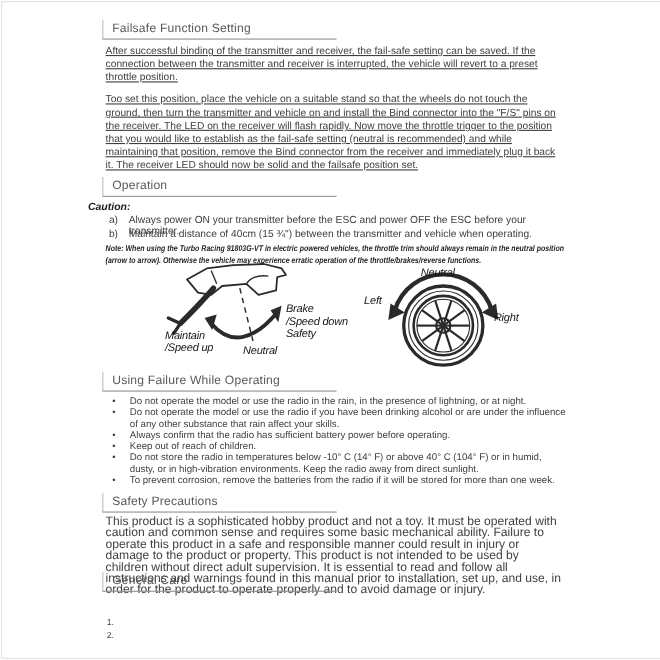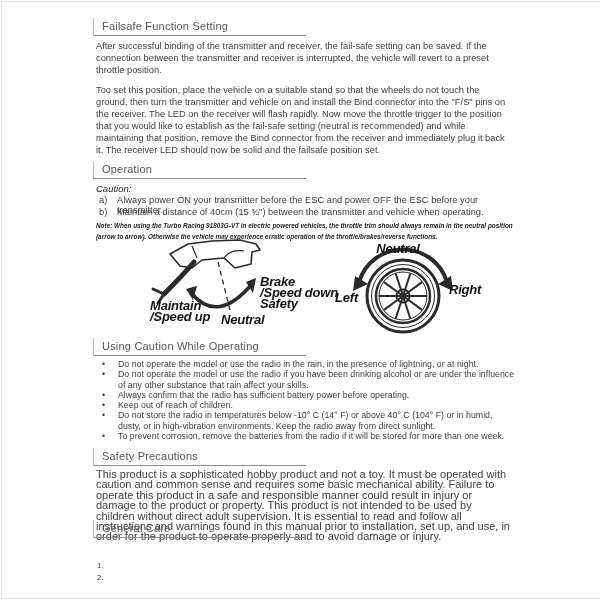--- a/index.html
+++ b/index.html
@@ -9,7 +9,7 @@
   .sec-h{position:absolute;left:93px;width:204px;border-bottom:1px solid #8f8f8f;
          border-left:1px solid #bdbdbd;padding:2px 0 3px 8px;font-size:11px;color:#58585a;
          letter-spacing:.2px;white-space:nowrap;}
-  .body-p{position:absolute;left:96px;width:414px;font-size:9.3px;line-height:12px;color:#3f3f3f;}
+  .body-p{position:absolute;left:96px;width:414px;font-size:9.3px;line-height:12px;color:#3f3f3f;text-decoration:underline;}
   .caution-label{position:absolute;left:96px;font-size:9.5px;font-weight:normal;font-style:italic;color:#1d1d1d;}
   .ab-row{position:absolute;left:99px;width:414px;display:flex;font-size:9.3px;color:#3f3f3f;}
   .ab-marker{width:18px;flex:0 0 18px;}

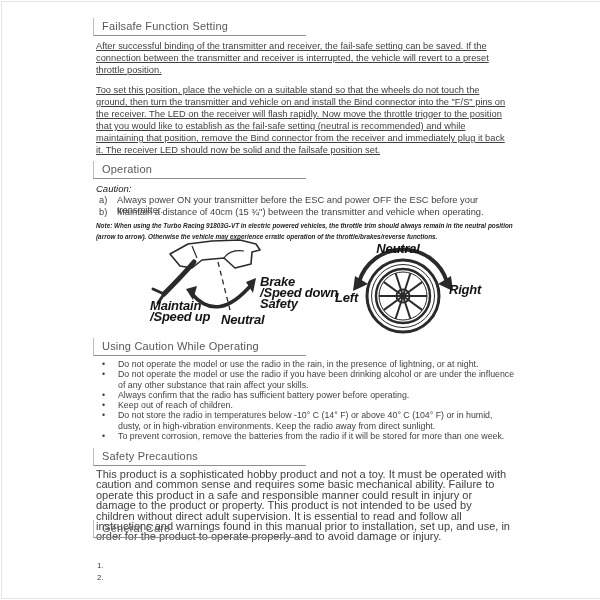--- a/index.html
+++ b/index.html
@@ -10,7 +10,7 @@
          border-left:1px solid #bdbdbd;padding:2px 0 3px 8px;font-size:11px;color:#58585a;
          letter-spacing:.2px;white-space:nowrap;}
   .body-p{position:absolute;left:96px;width:414px;font-size:9.3px;line-height:12px;color:#3f3f3f;text-decoration:underline;}
-  .caution-label{position:absolute;left:96px;font-size:9.5px;font-weight:normal;font-style:italic;color:#1d1d1d;}
+  .caution-label{position:absolute;left:80px;font-size:9.5px;font-weight:bold;font-style:italic;color:#1d1d1d;}
   .ab-row{position:absolute;left:99px;width:414px;display:flex;font-size:9.3px;color:#3f3f3f;}
   .ab-marker{width:18px;flex:0 0 18px;}
   .note{position:absolute;left:96px;width:500px;font-size:7.6px;line-height:11px;

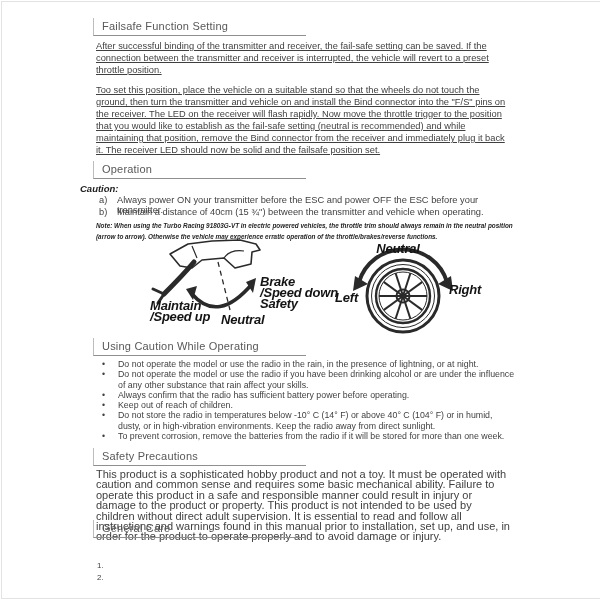--- a/index.html
+++ b/index.html
@@ -21,7 +21,7 @@
   .safety-p{position:absolute;left:96px;width:414px;font-size:11px;line-height:10.4px;color:#3f3f3f;}
   .gc-row{position:absolute;left:97px;width:420px;display:flex;font-size:7.9px;color:#3f3f3f;}
   .gc-num{flex:0 0 12px;}
-  .dlabel{position:absolute;font-size:13px;line-height:11px;font-weight:bold;font-style:italic;
+  .dlabel{position:absolute;font-size:10px;line-height:11px;font-weight:normal;font-style:italic;
           color:#141414;letter-spacing:-.2px;white-space:nowrap;}
   svg{position:absolute;overflow:visible;}
   .stroke{fill:none;stroke:#2a2a2a;}

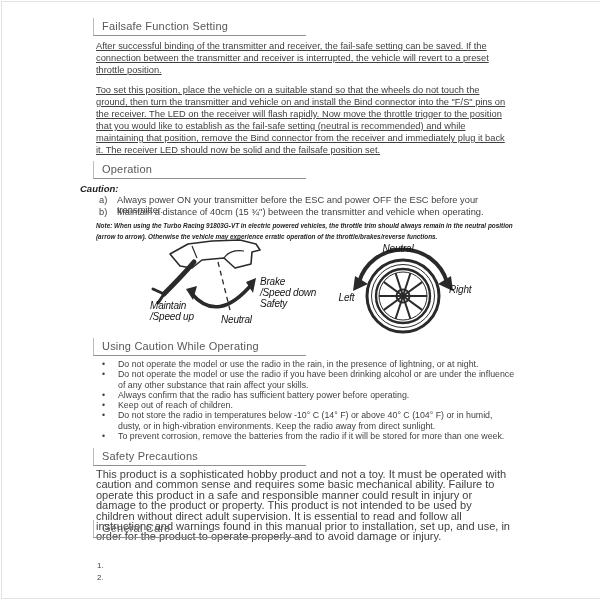--- a/index.html
+++ b/index.html
@@ -96,7 +96,7 @@
     <polygon fill="#2a2a2a" points="123,53 121,38 108,46"></polygon>
   </svg>
   <div class="dlabel" style="left:360px;top:243px;width:76px;text-align:center">Neutral</div>
-  <div class="dlabel" style="left:331px;top:292px;width:31px;text-align:center">Left</div>
+  <div class="dlabel" style="left:331px;top:268px;width:31px;text-align:left">Left</div>
   <div class="dlabel" style="left:449px;top:284px">Right</div>
 
   <div class="sec-h" style="top:338px">

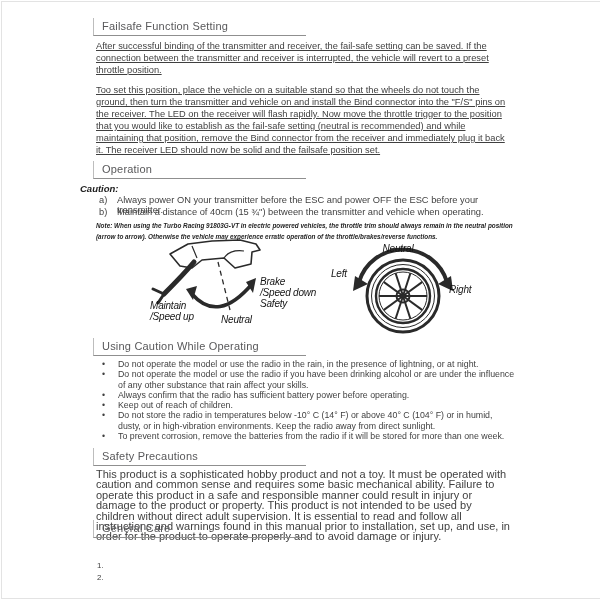--- a/index.html
+++ b/index.html
@@ -100,7 +100,7 @@
   <div class="dlabel" style="left:449px;top:284px">Right</div>
 
   <div class="sec-h" style="top:338px">
-    <span>Using Caution While Operating</span>
+    <span>Using Failure While Operating</span>
   </div>
   <div class="bullets">
     <div class="b-row">

